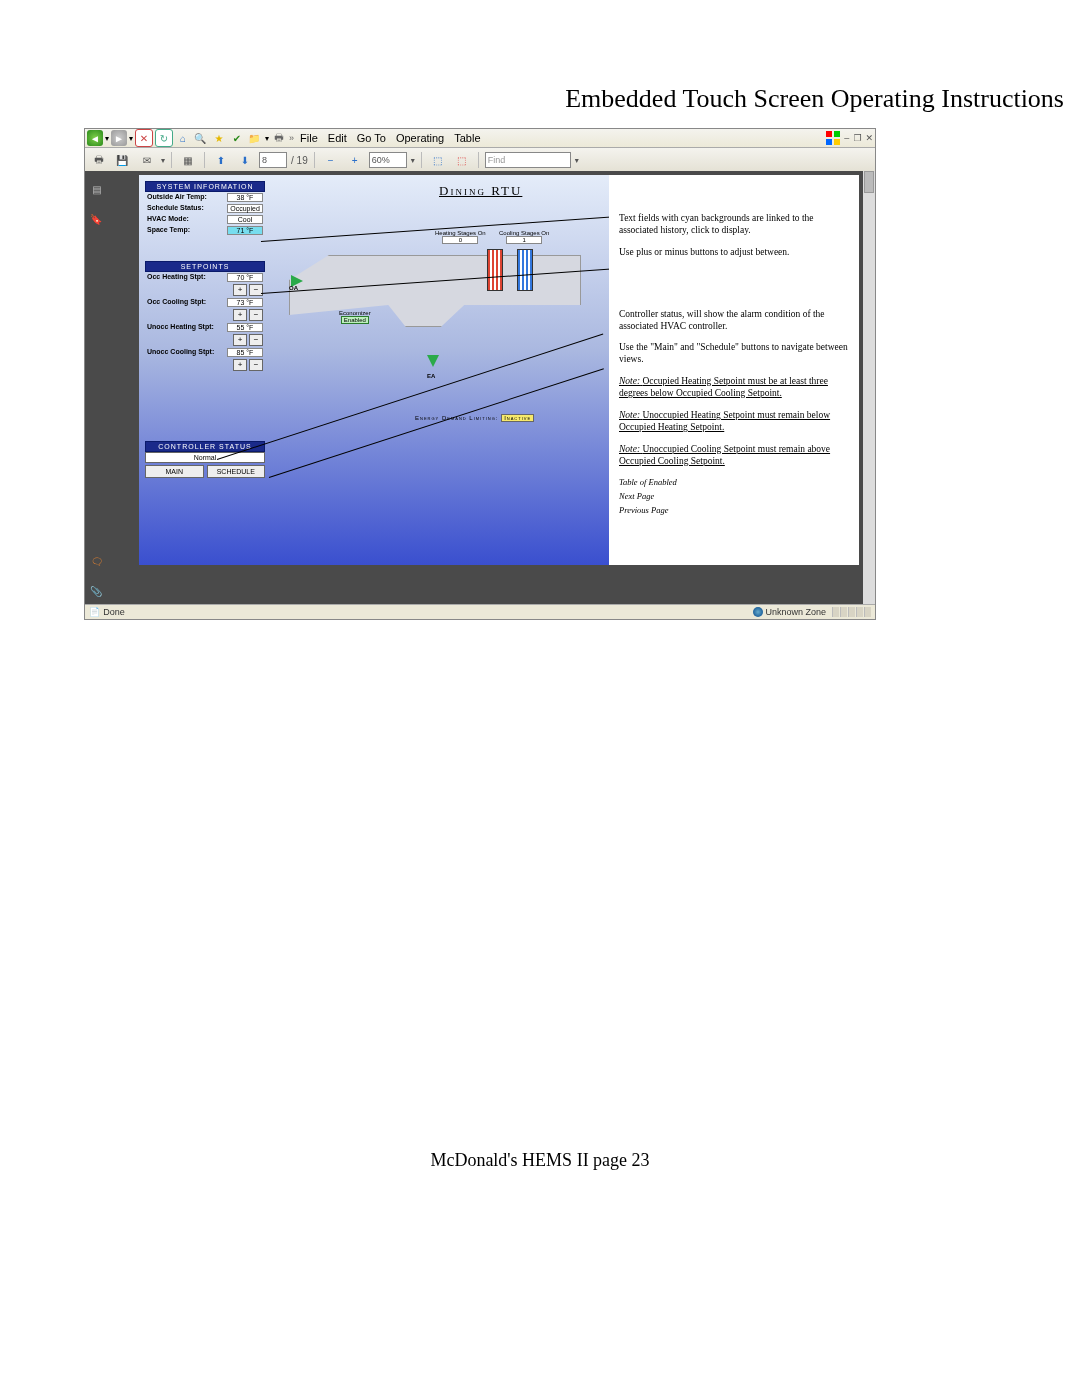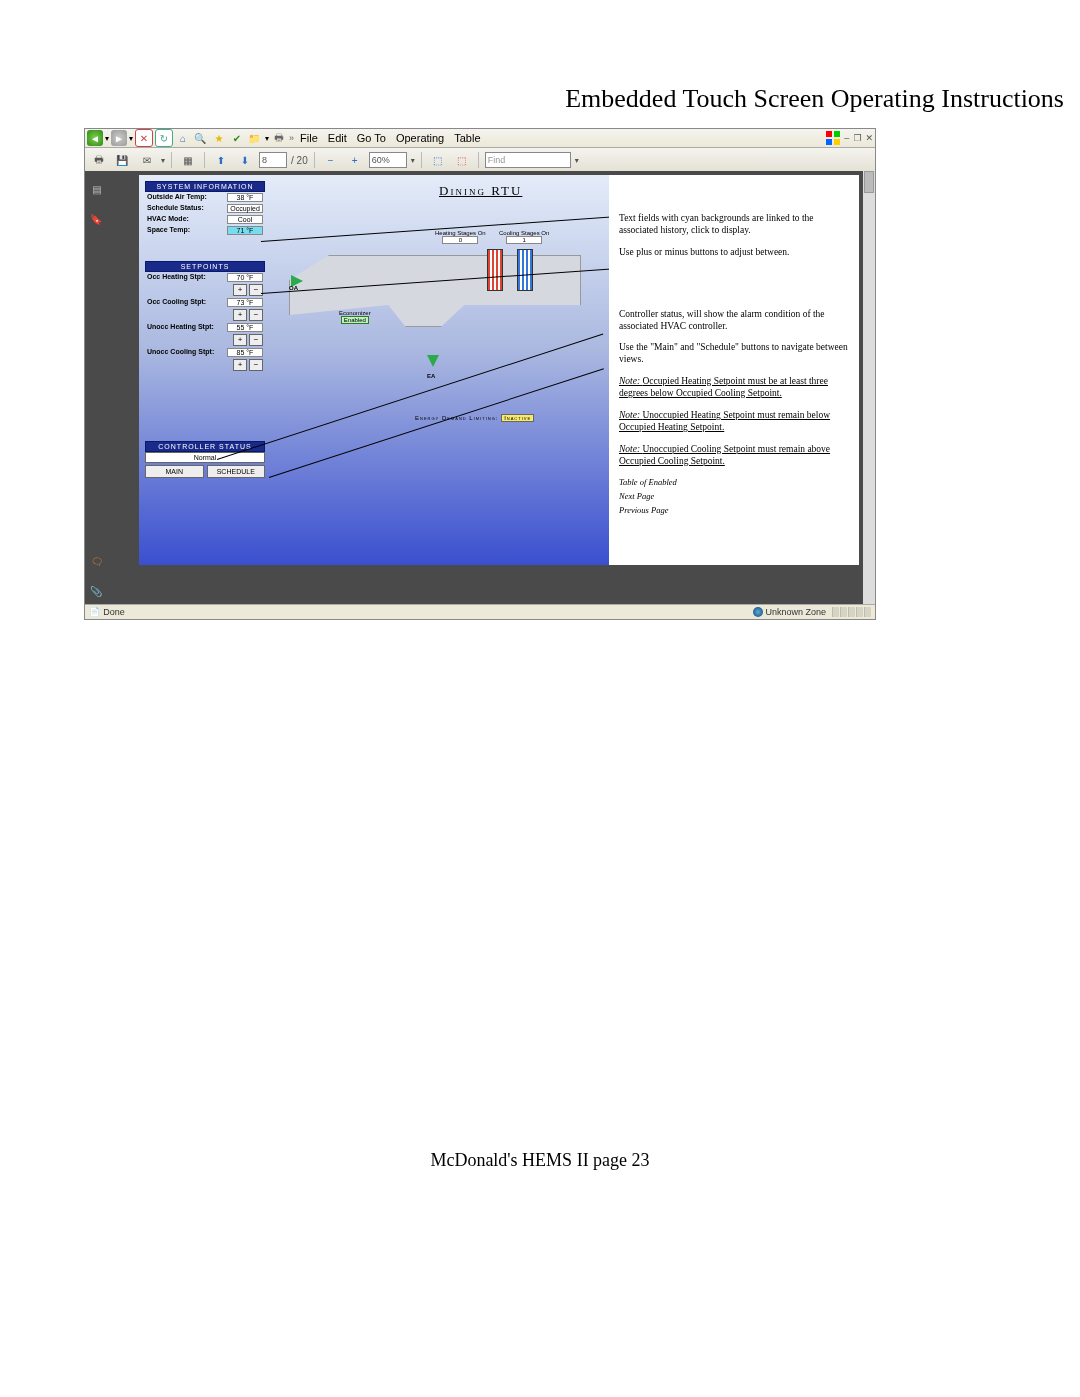--- a/index.html
+++ b/index.html
@@ -229,7 +229,7 @@
     <span class="pdf-btn" style="color:#2a6fc9">⬆</span>
     <span class="pdf-btn" style="color:#2a6fc9">⬇</span>
     <span class="pdf-field" style="width:22px">8</span>
-    <span>/ 20</span>
+    <span>/ 19</span>
     <span class="pdf-sep"></span>
     <span class="pdf-btn" style="color:#2a6fc9">−</span>
     <span class="pdf-btn" style="color:#2a6fc9">+</span>

